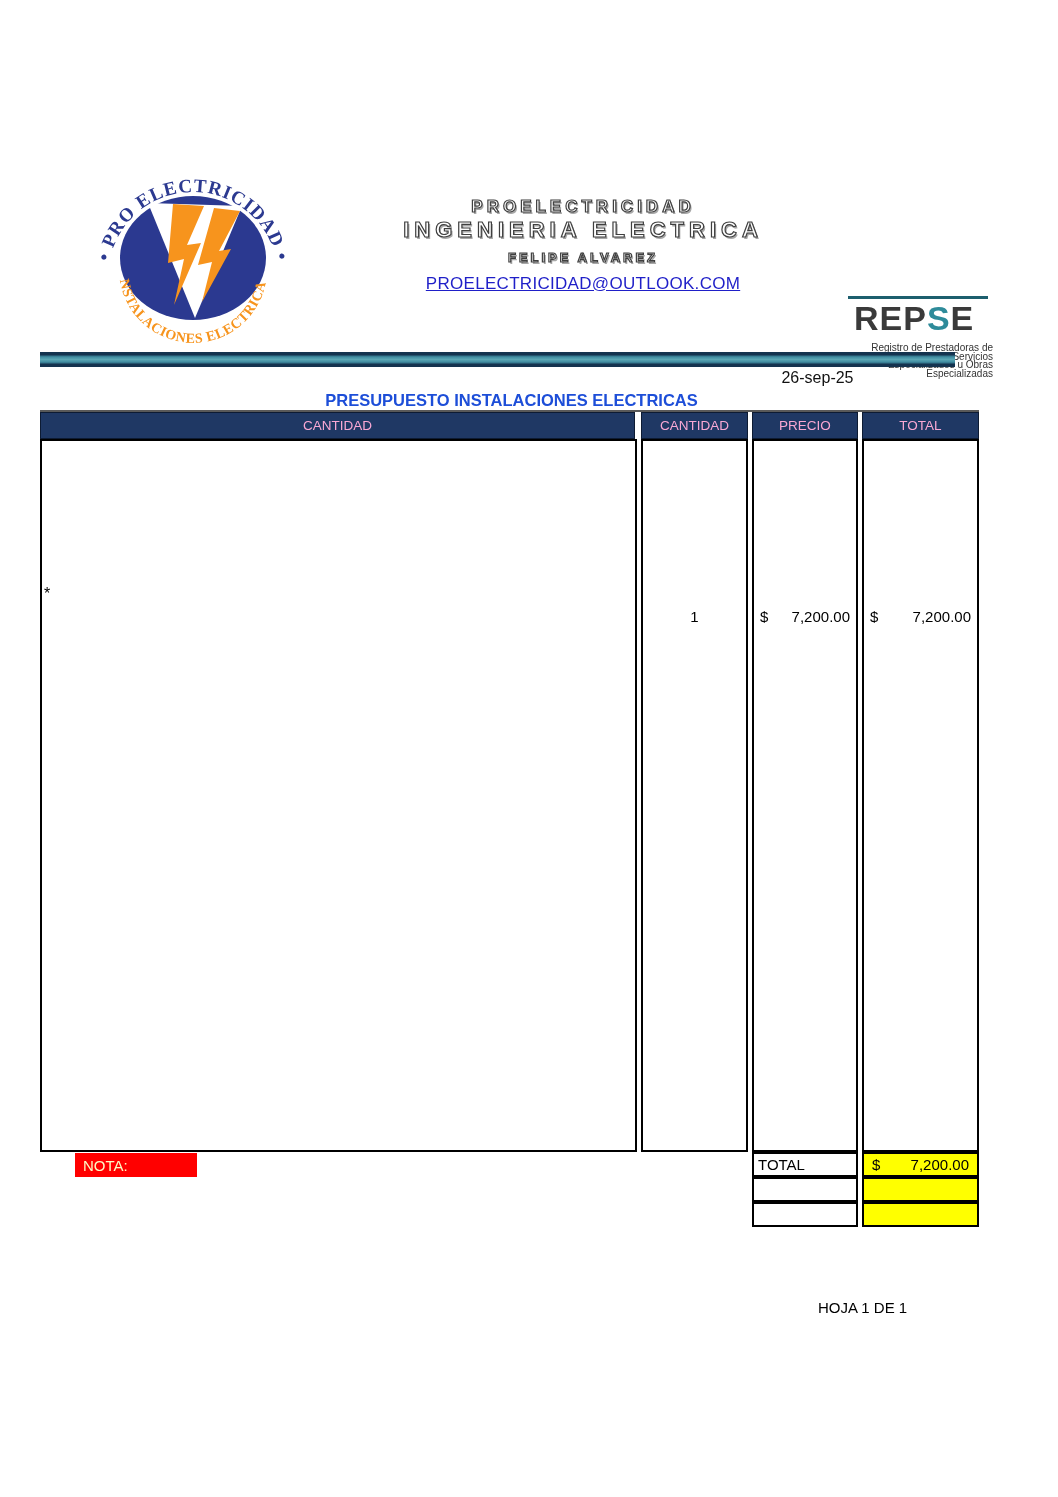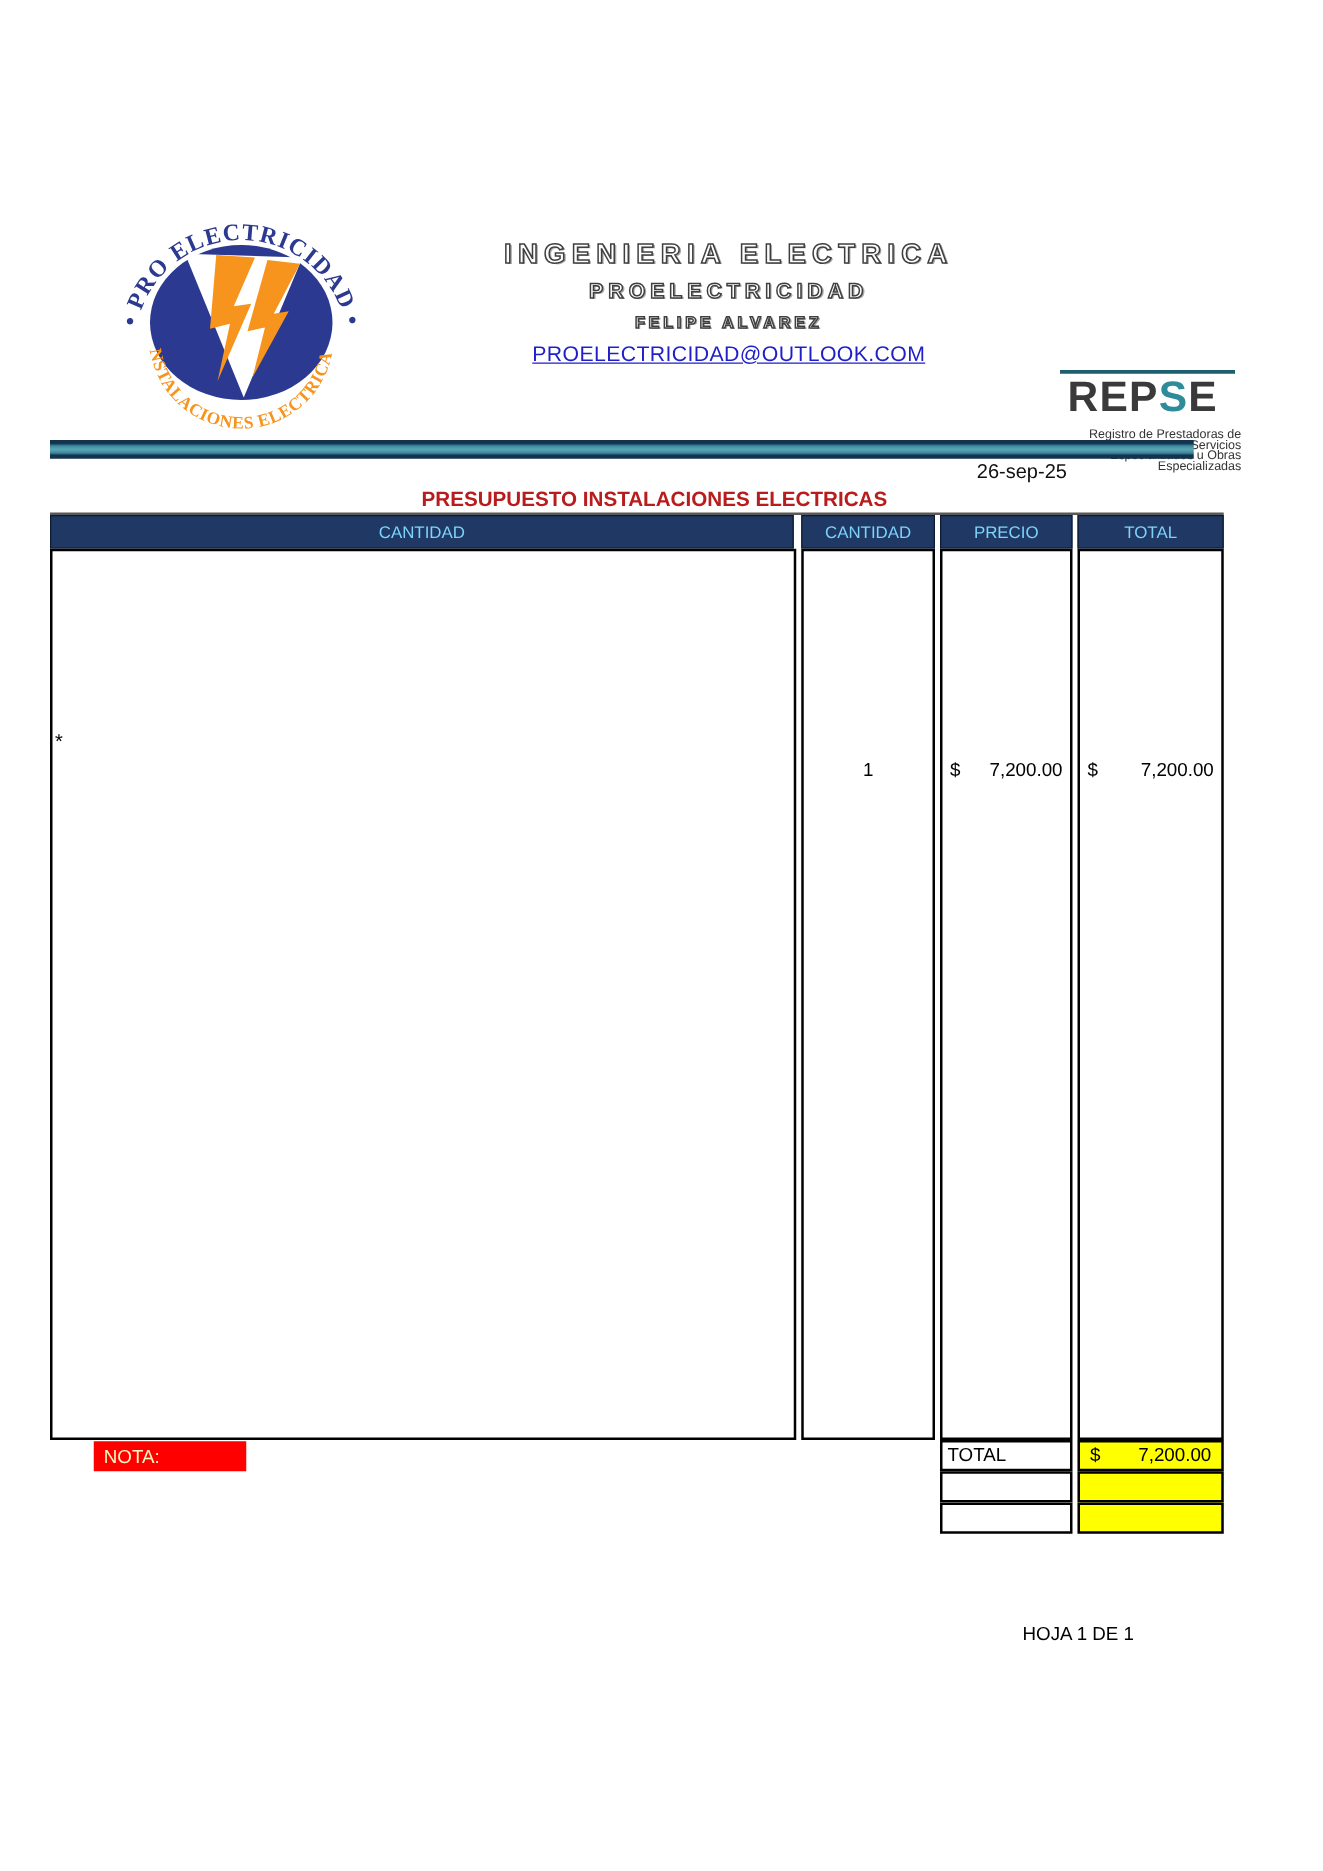--- a/index.html
+++ b/index.html
@@ -149,8 +149,8 @@
   </div>
 
   <div class="abs head-block">
+    <div class="stencil head-line2">PROELECTRICIDAD</div>
     <div class="stencil head-line1">INGENIERIA ELECTRICA</div>
-    <div class="stencil head-line2">PROELECTRICIDAD</div>
     <div class="stencil head-line3">FELIPE ALVAREZ</div>
     <div class="email-line">
       <a href="#" class="email-link">PROELECTRICIDAD@OUTLOOK.COM</a>

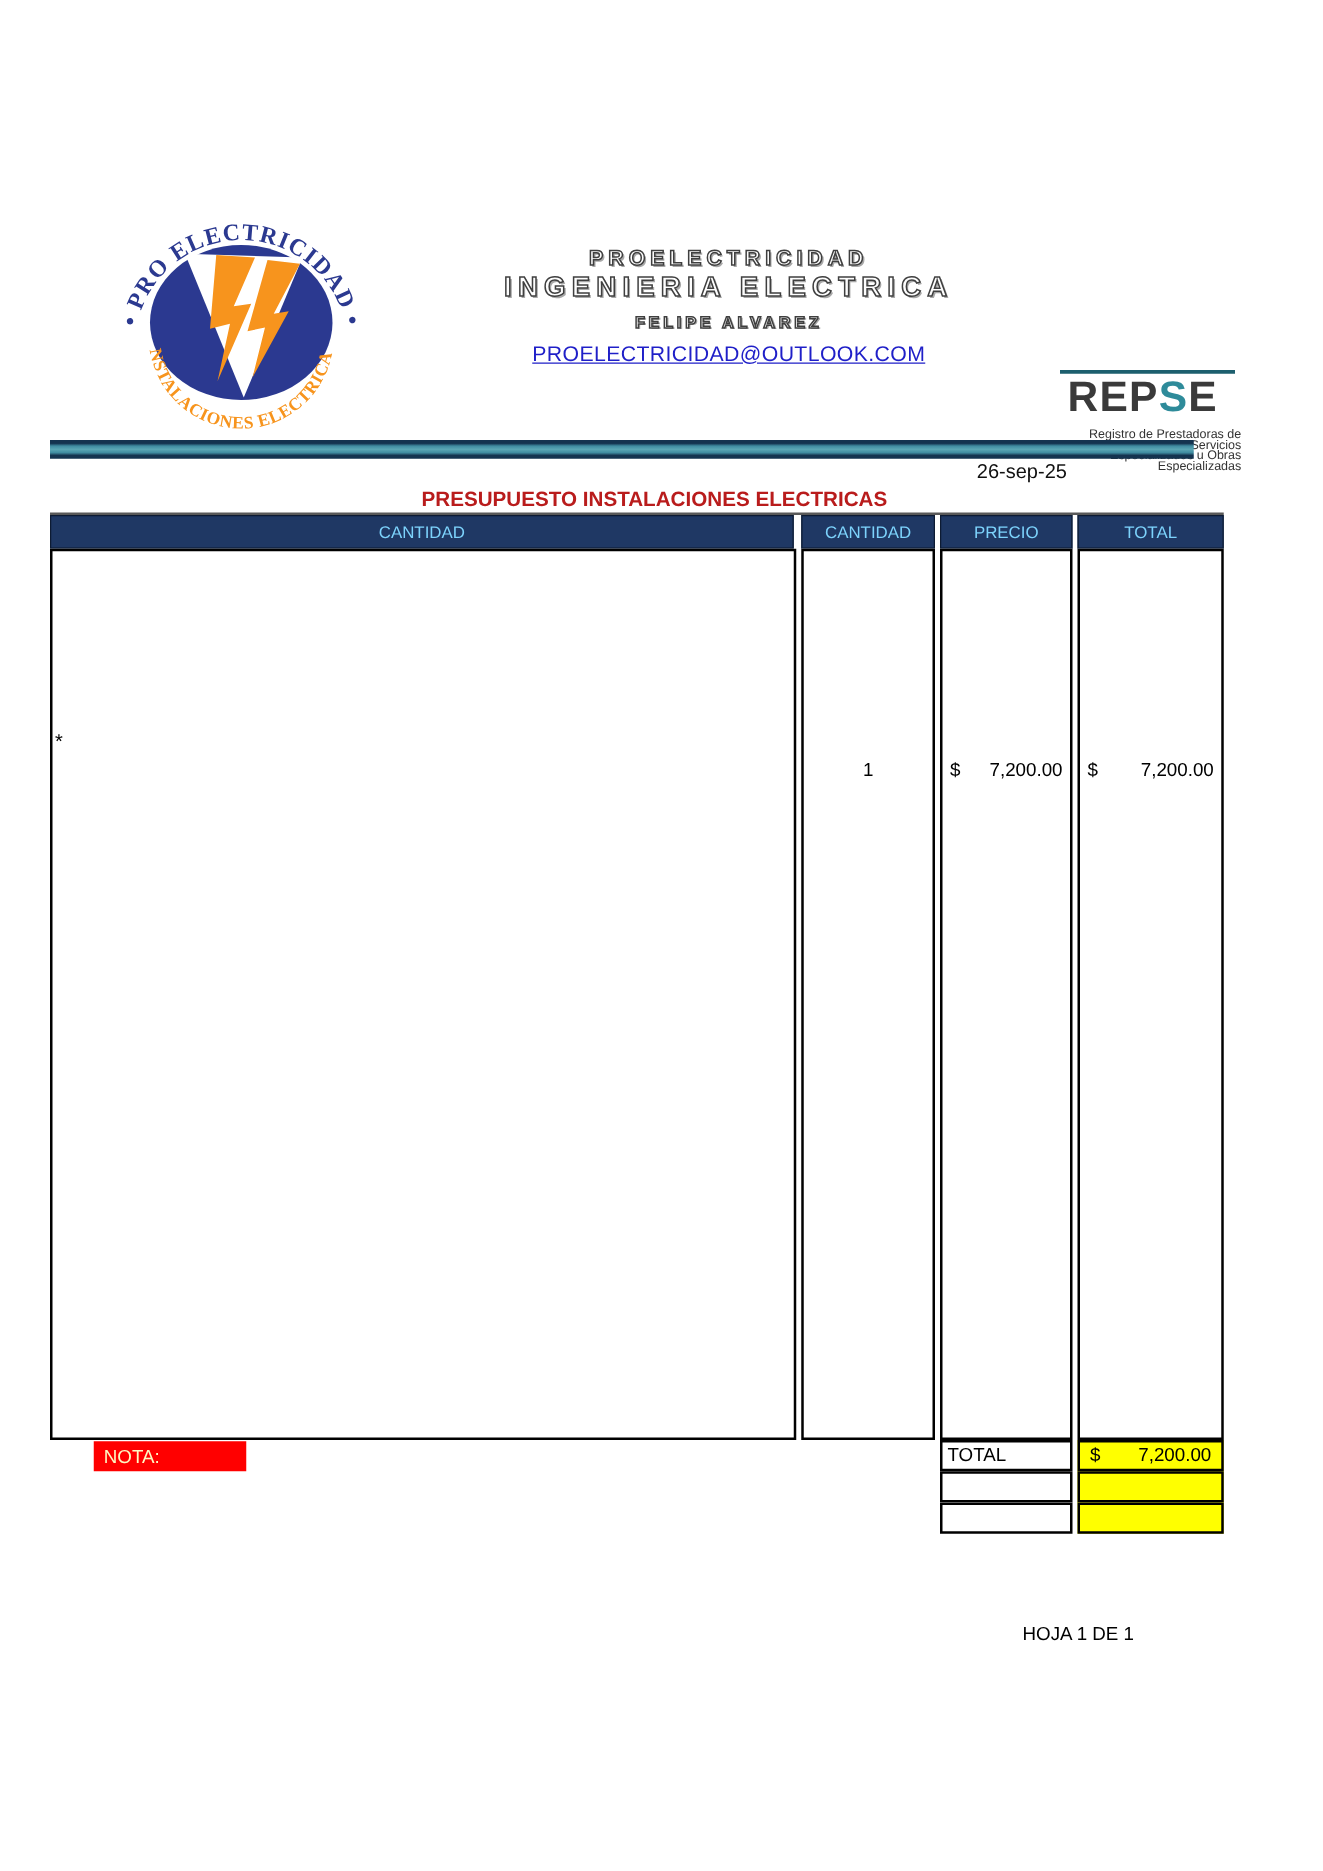--- a/index.html
+++ b/index.html
@@ -62,7 +62,7 @@
   }
 
   .doc-date { left: 740px; top: 369px; width: 155px; text-align: center; font-size: 16px; color: #111; }
-  .doc-title { left: 12px; top: 391px; width: 1023px; text-align: center; font-size: 16.5px; font-weight: 700; color: #b91c1c; }
+  .doc-title { left: 0px; top: 391px; width: 1023px; text-align: center; font-size: 16.5px; font-weight: 700; color: #1d4ed8; }
 
   
   .thead-topline { left: 40px; top: 410px; width: 939px; height: 2px; background: #595959; }

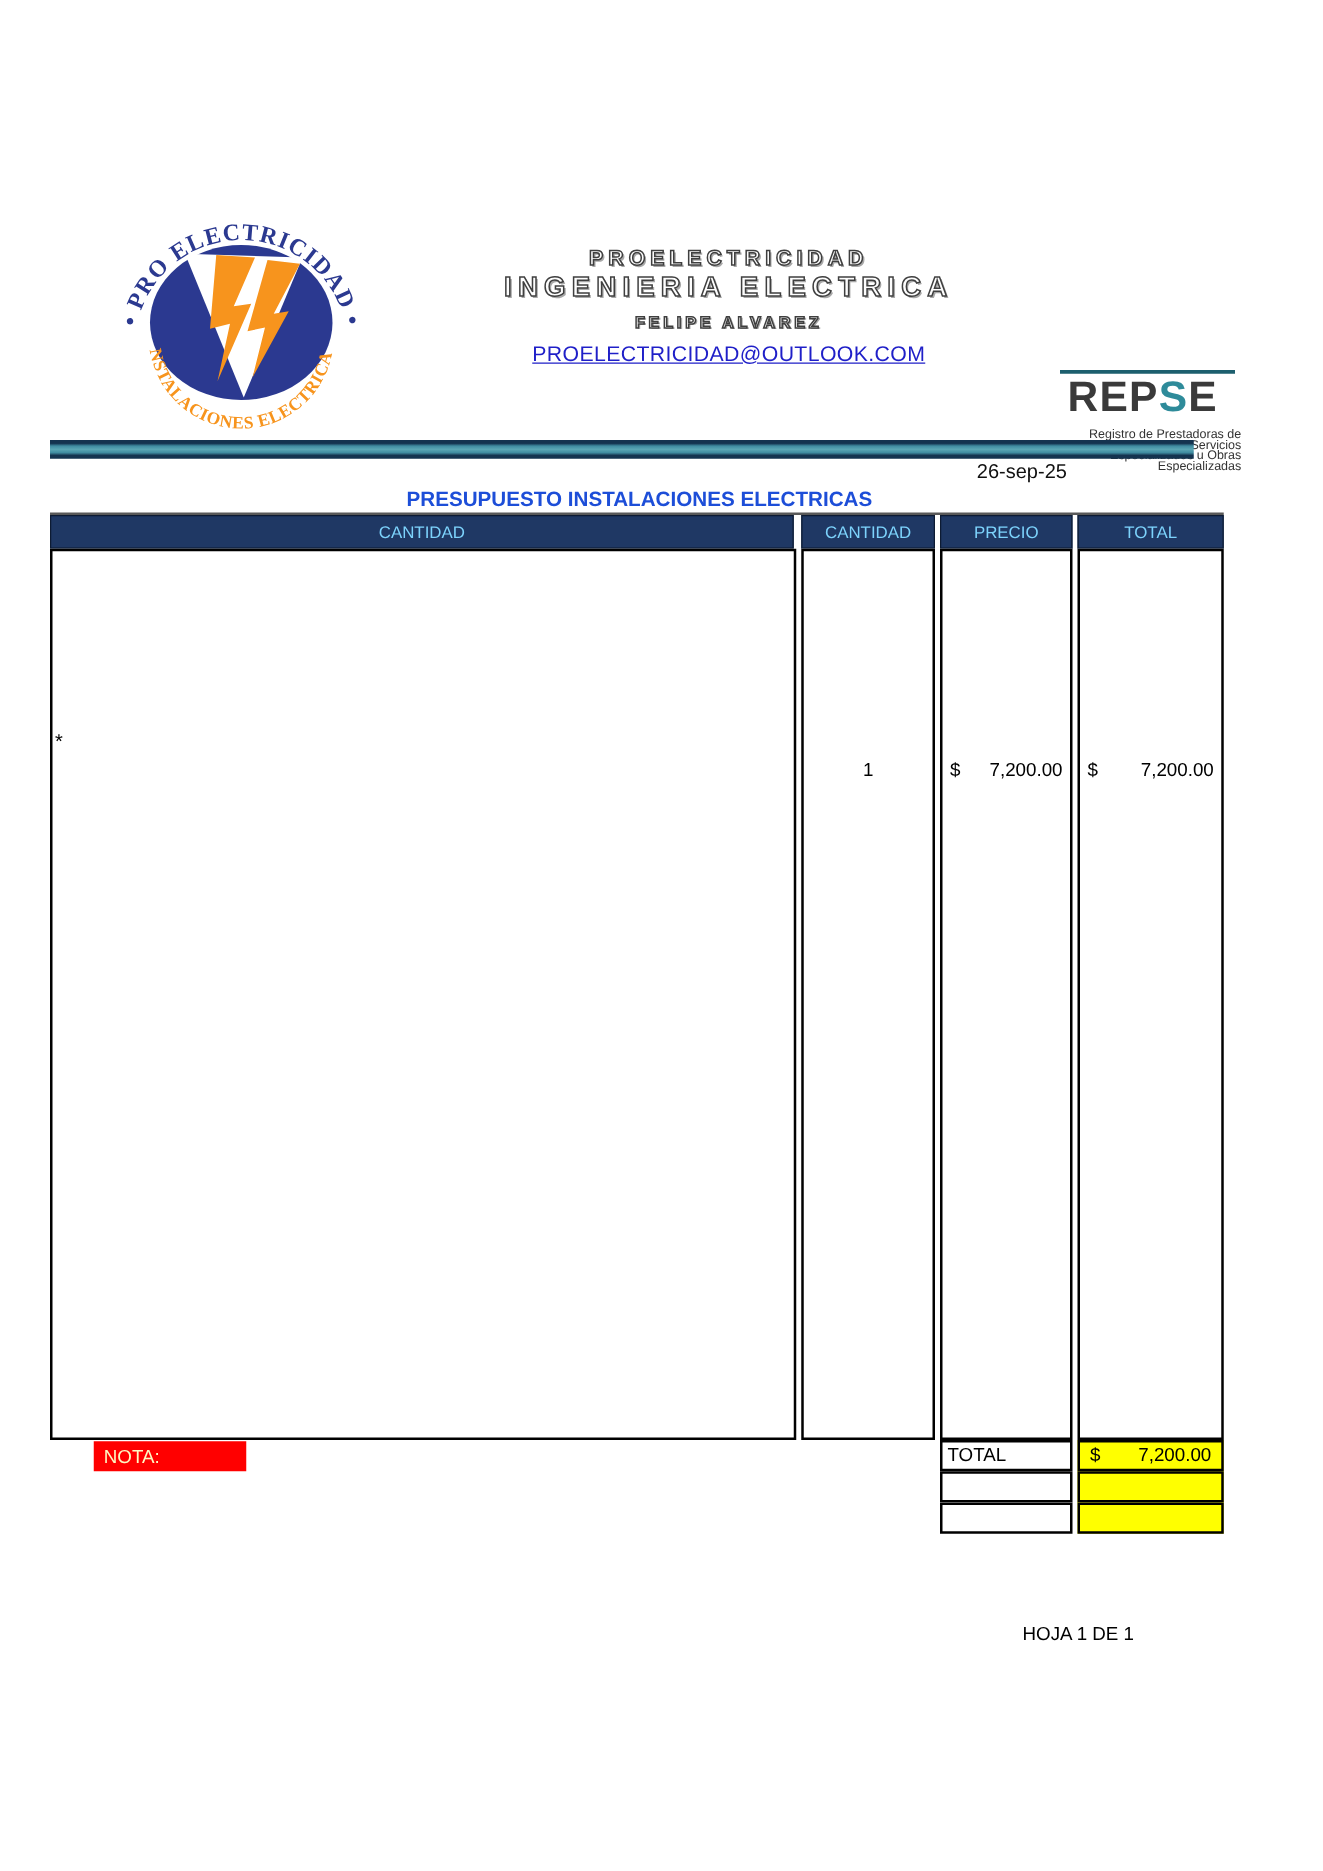--- a/index.html
+++ b/index.html
@@ -69,7 +69,7 @@
   .th-cell {
     top: 412px; height: 27px;
     background: #1f3864;
-    color: #7dd3fc;
+    color: #f9a8d4;
     font-size: 13.5px;
     display: flex; align-items: center; justify-content: center;
     border: 1px solid #0d1b33;

